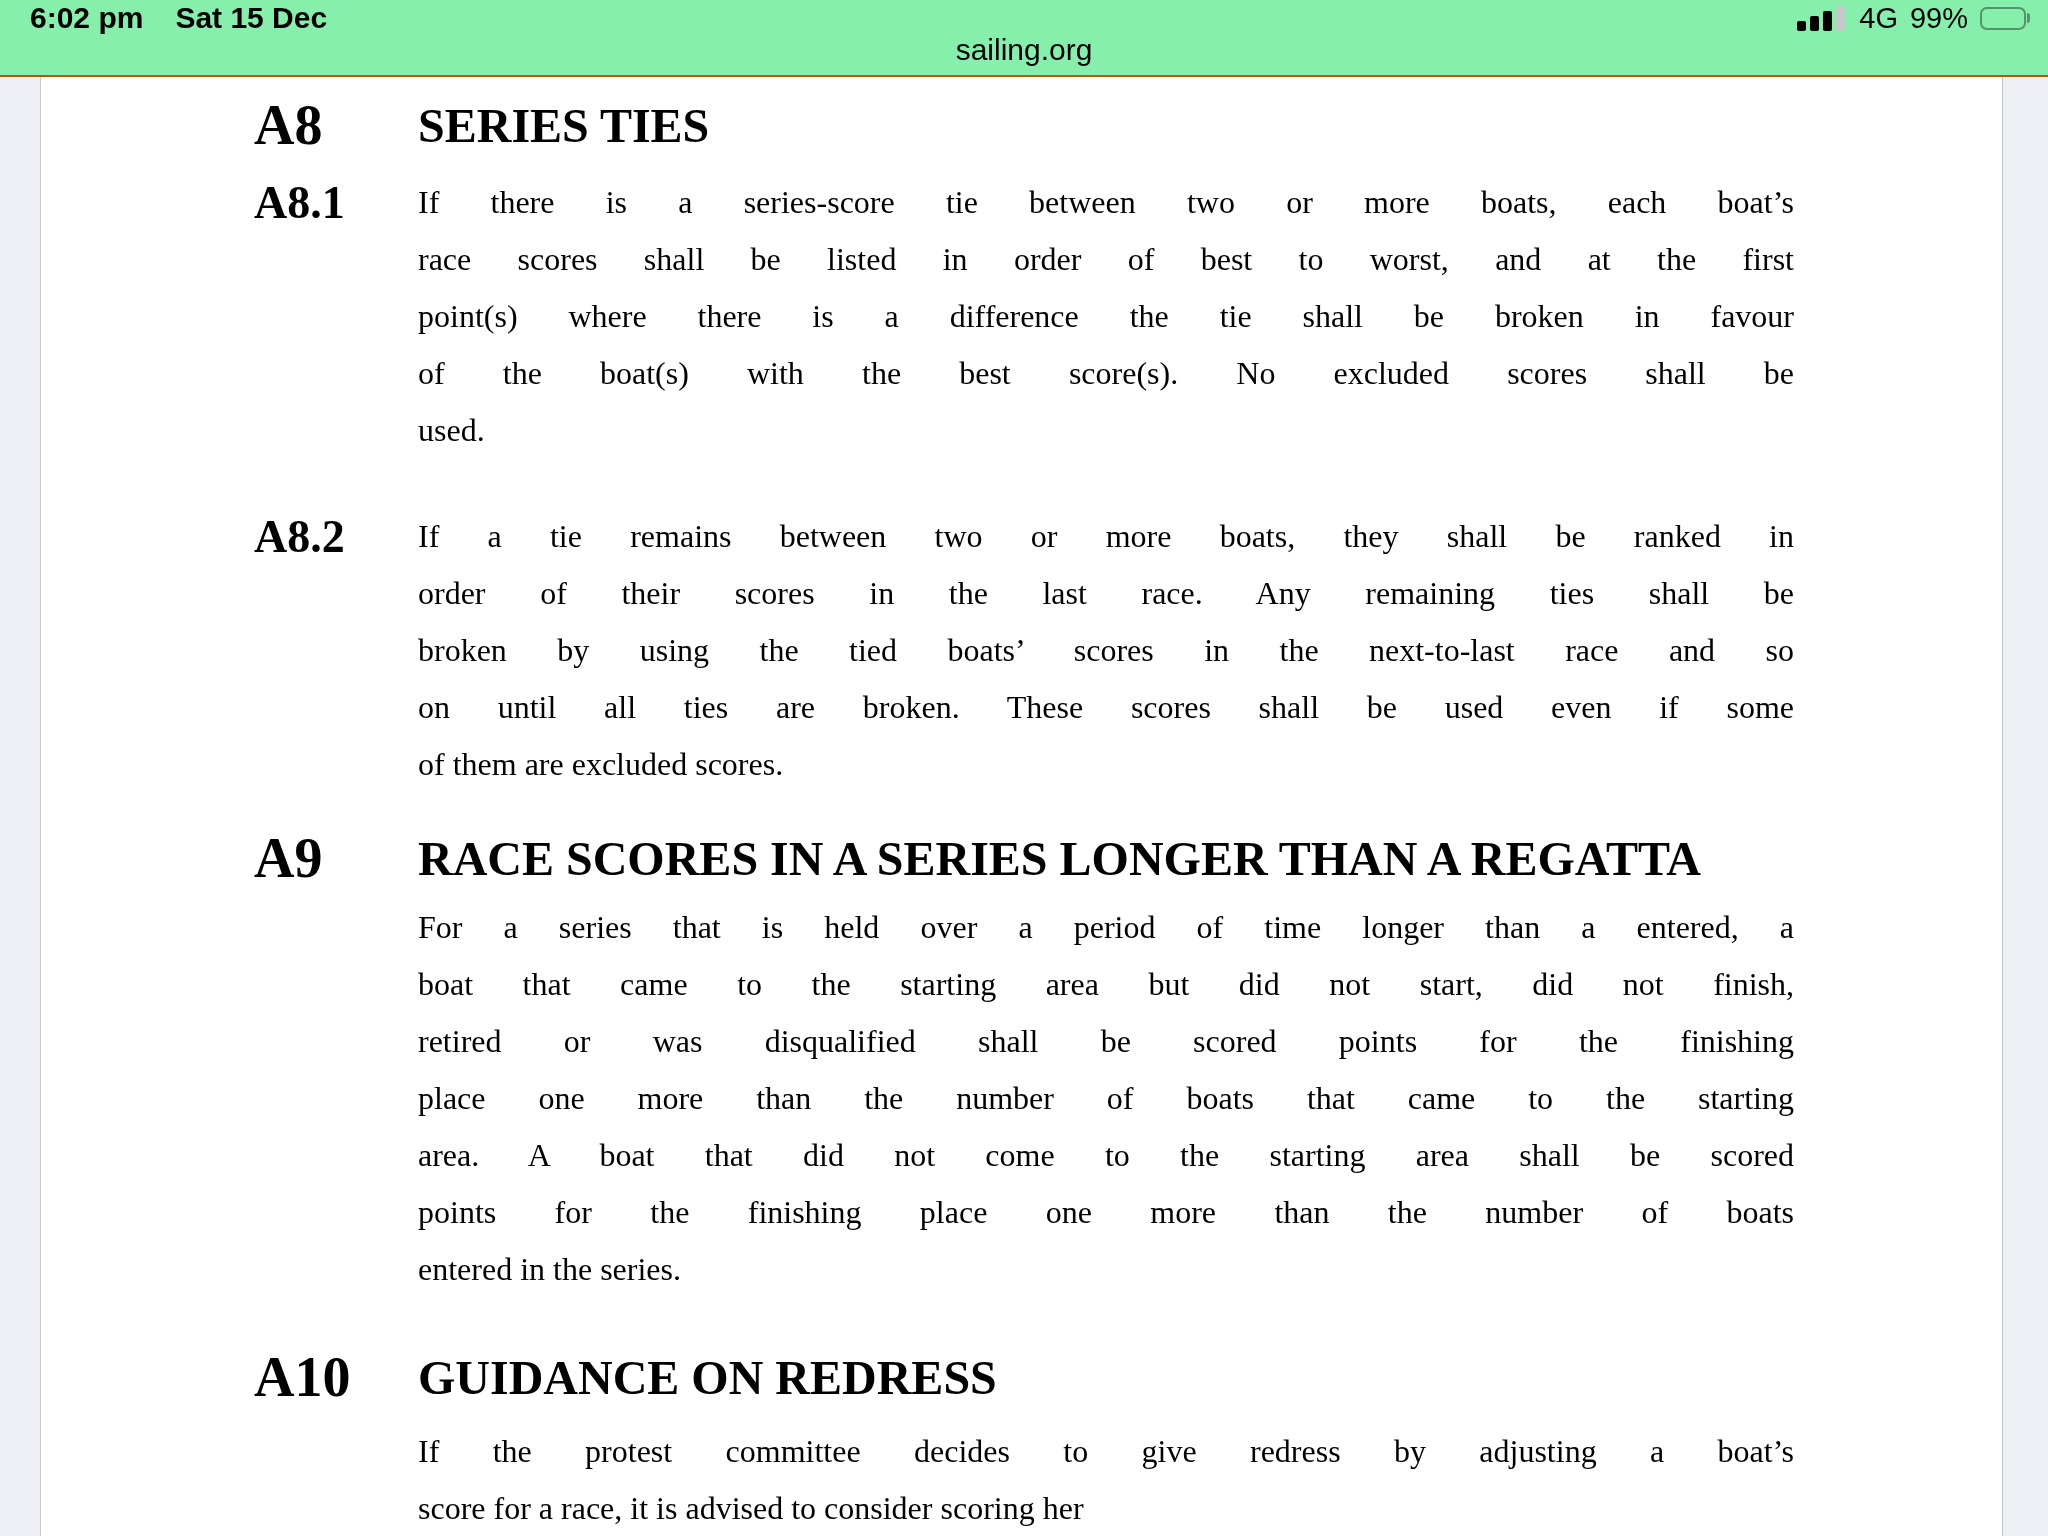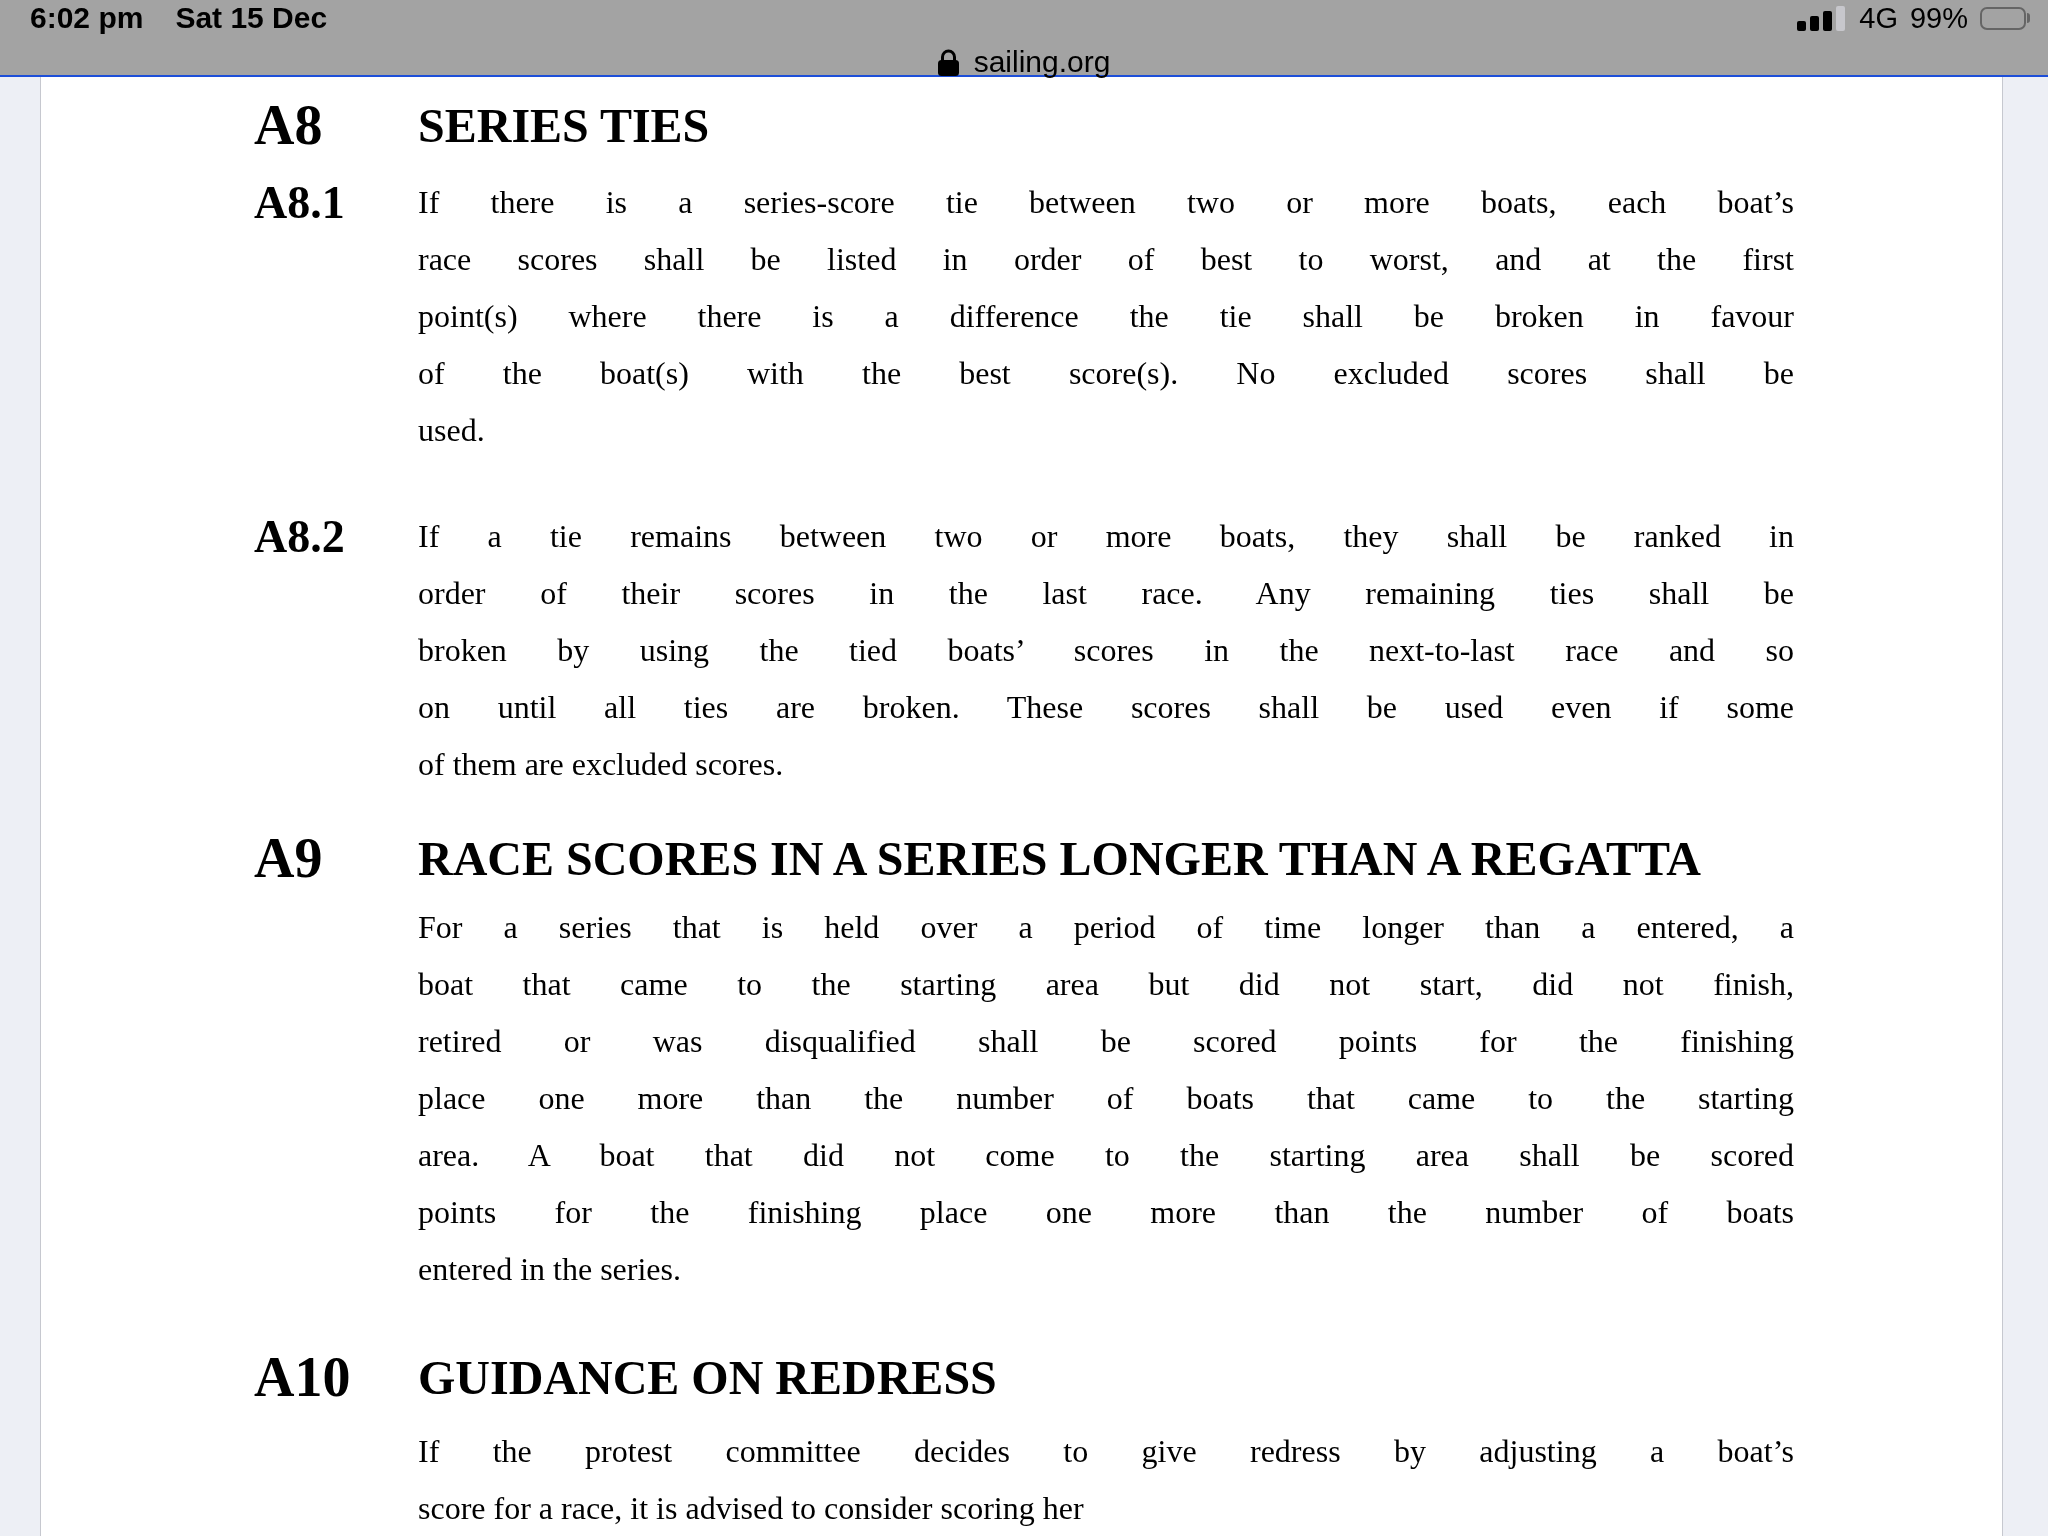--- a/index.html
+++ b/index.html
@@ -13,7 +13,7 @@
   
   .chrome{
     position:absolute;top:0;left:0;right:0;height:75px;
-    background:#a3a3a3;border-bottom:2px solid #1d4ed8;z-index:5;
+    background:#86efac;border-bottom:2px solid #a16207;z-index:5;
   }
   .status-row{
     position:absolute;top:0;left:0;right:0;height:32px;

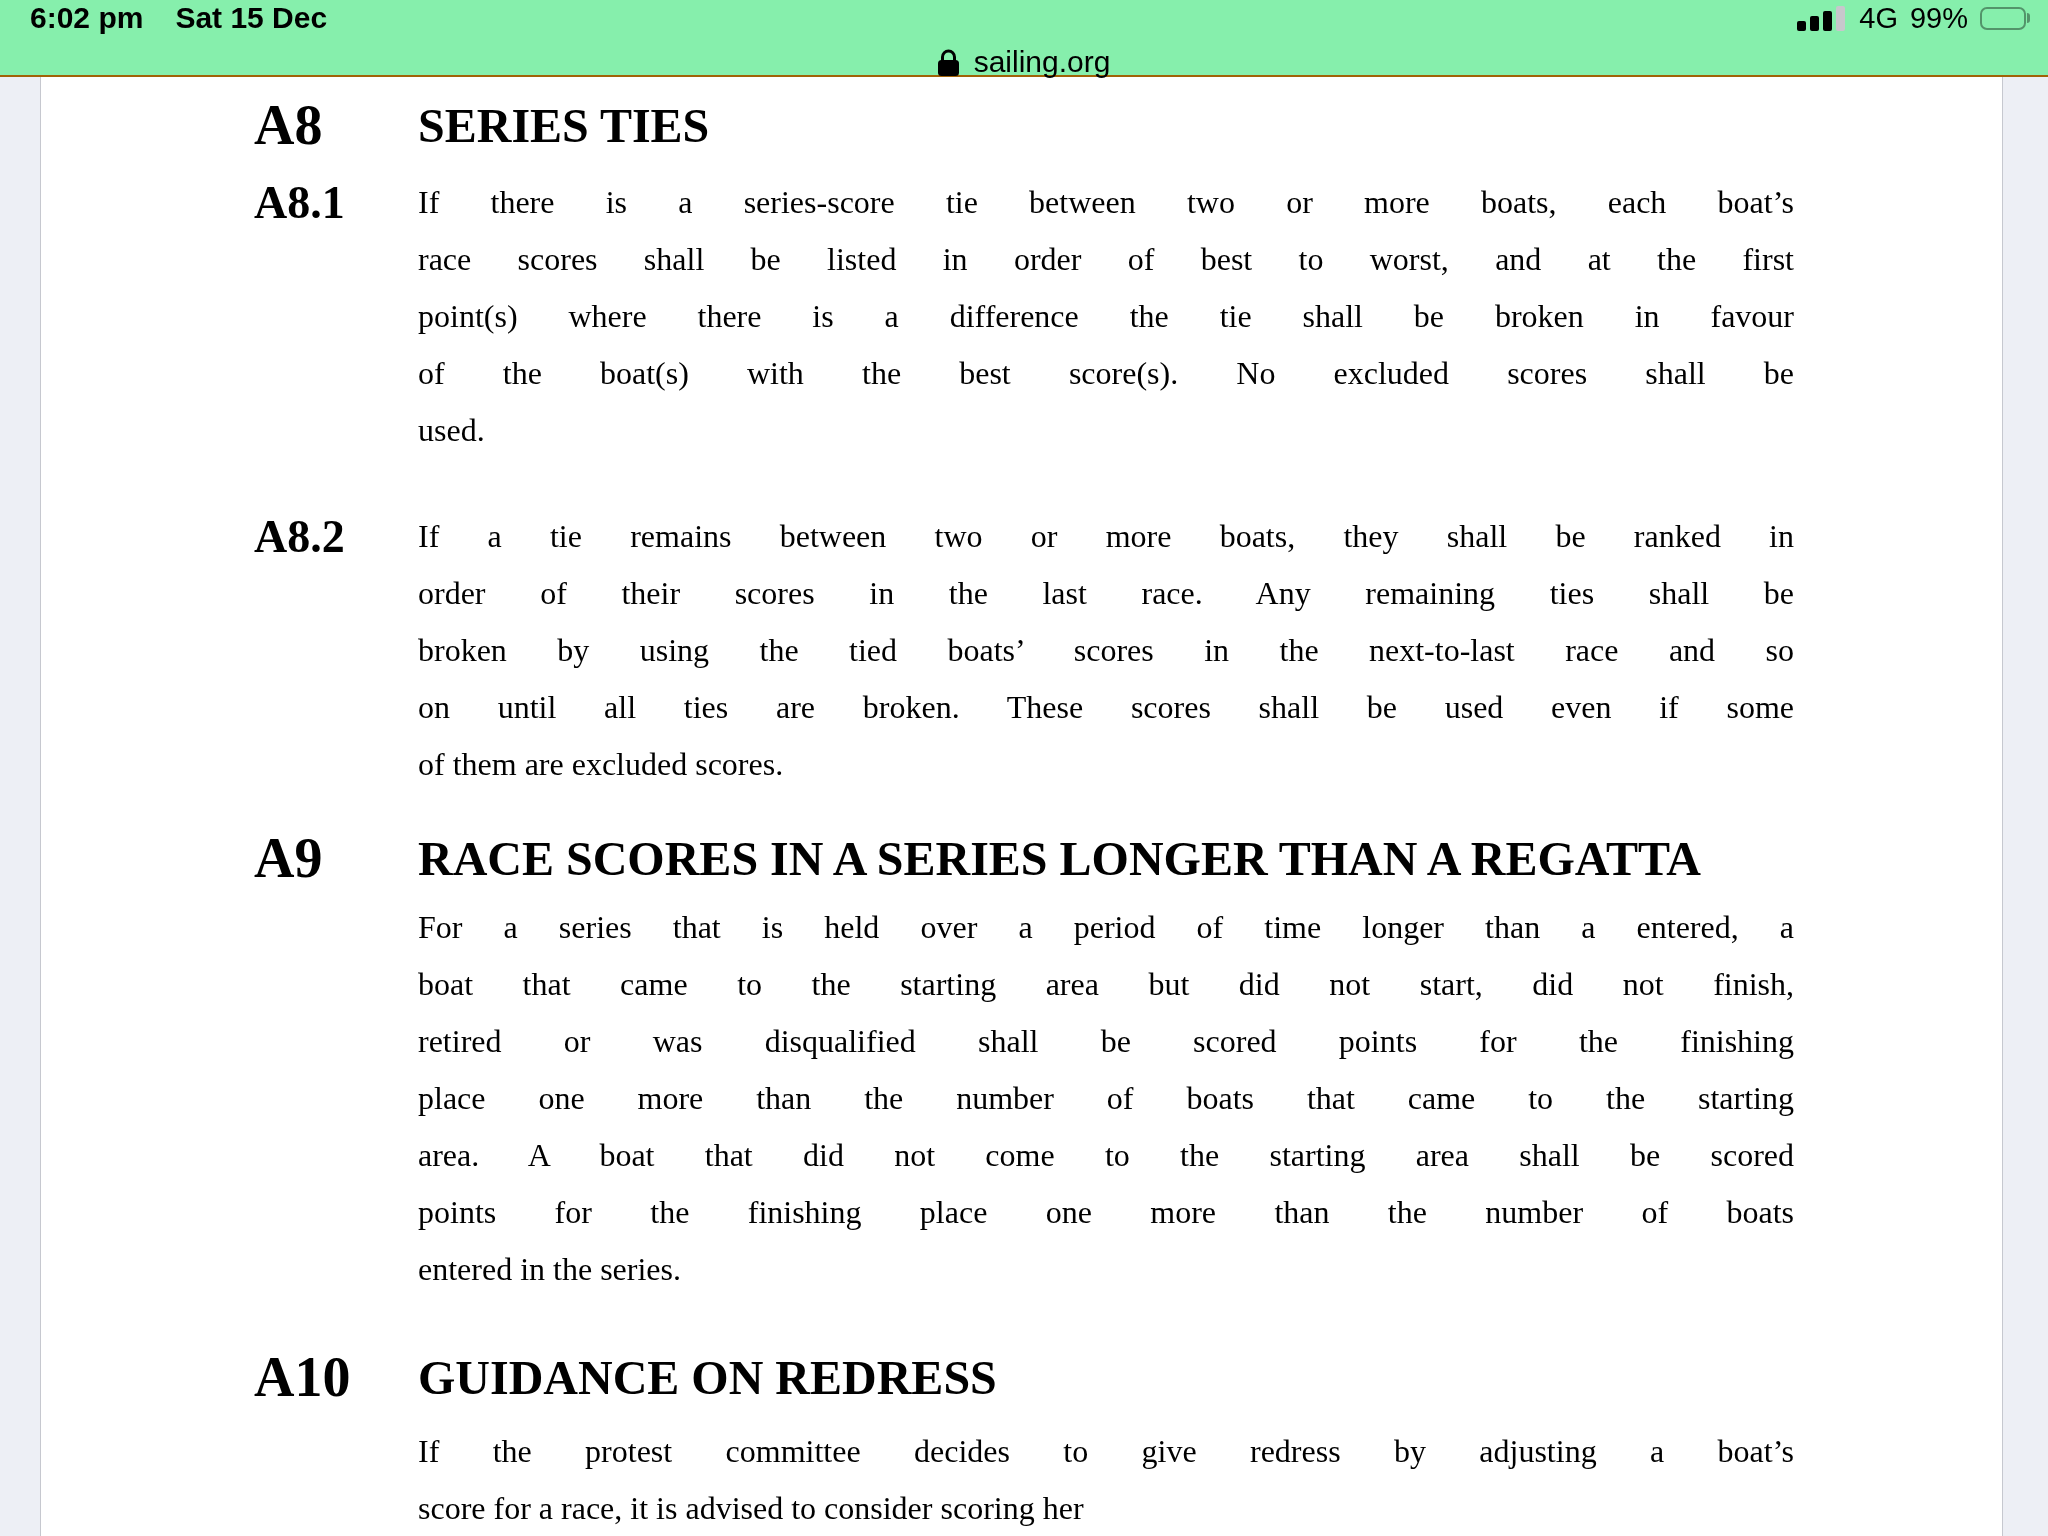--- a/index.html
+++ b/index.html
@@ -42,9 +42,9 @@
     border-radius:0 3px 3px 0;margin-left:1px;}
 
   .url-row{
-    position:absolute;top:40px;left:0;right:0;height:44px;
+    position:absolute;top:20px;left:0;right:0;height:44px;
     display:flex;align-items:center;justify-content:center;gap:15px;
-    font-size:30px;color:#000;
+    font-size:30px;color:#000;flex-direction:column;
   }
   .lock{width:21px;height:27px;display:block;}
 

